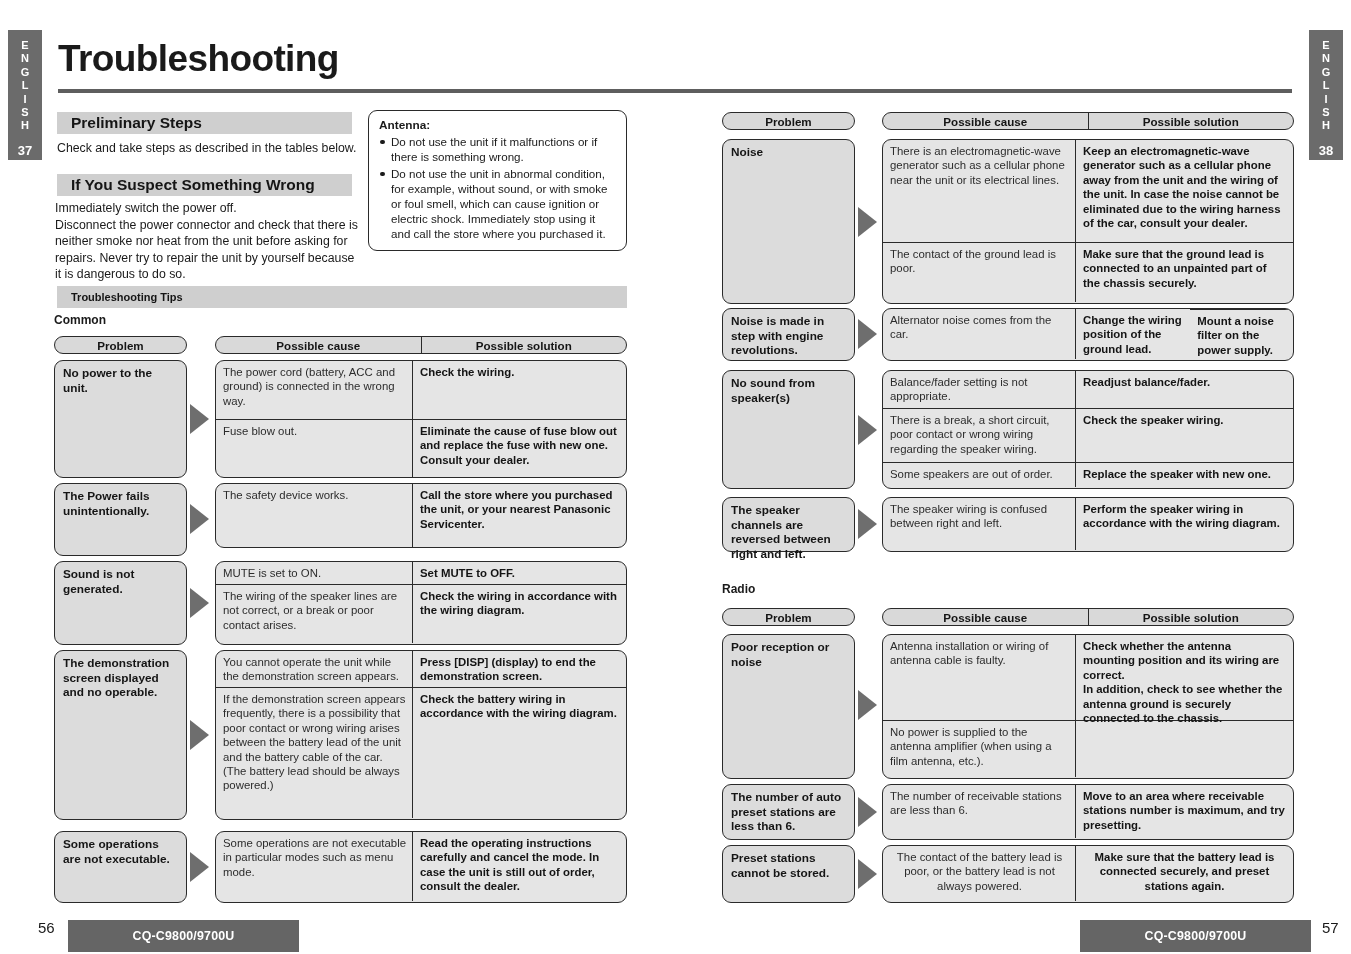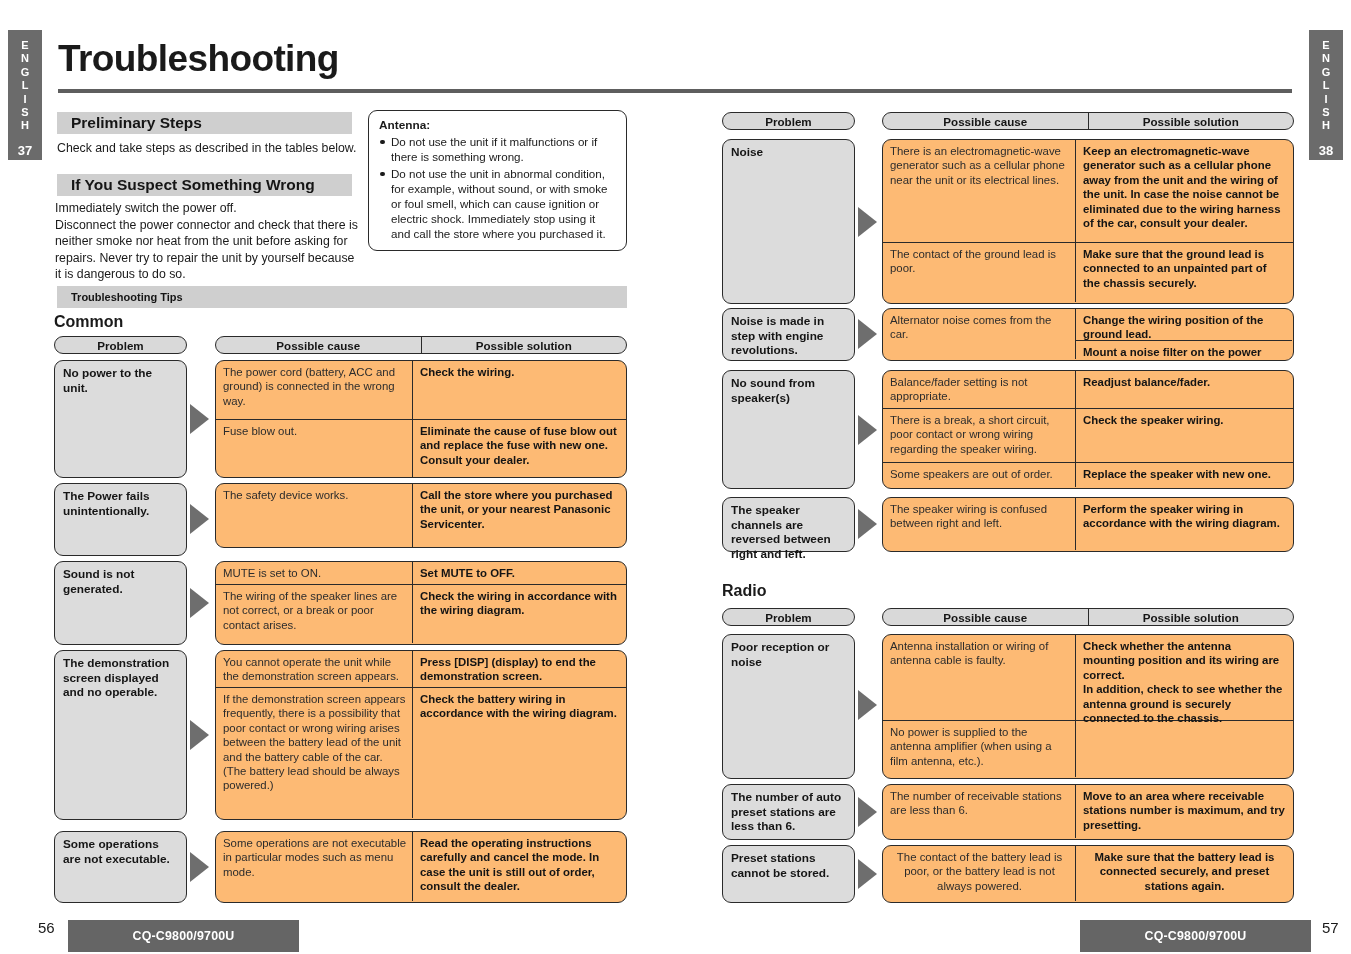--- a/index.html
+++ b/index.html
@@ -97,7 +97,7 @@
   
   .cs-box{
     position:absolute; border:1.6px solid #2a2a2a; border-radius:9px;
-    background:#fdba74; overflow:hidden;
+    background:#e5e5e5; overflow:hidden;
   }
   .cs-row{ display:flex; border-bottom:1.3px solid #2a2a2a; }
   .cs-row:last-child{ border-bottom:none; }

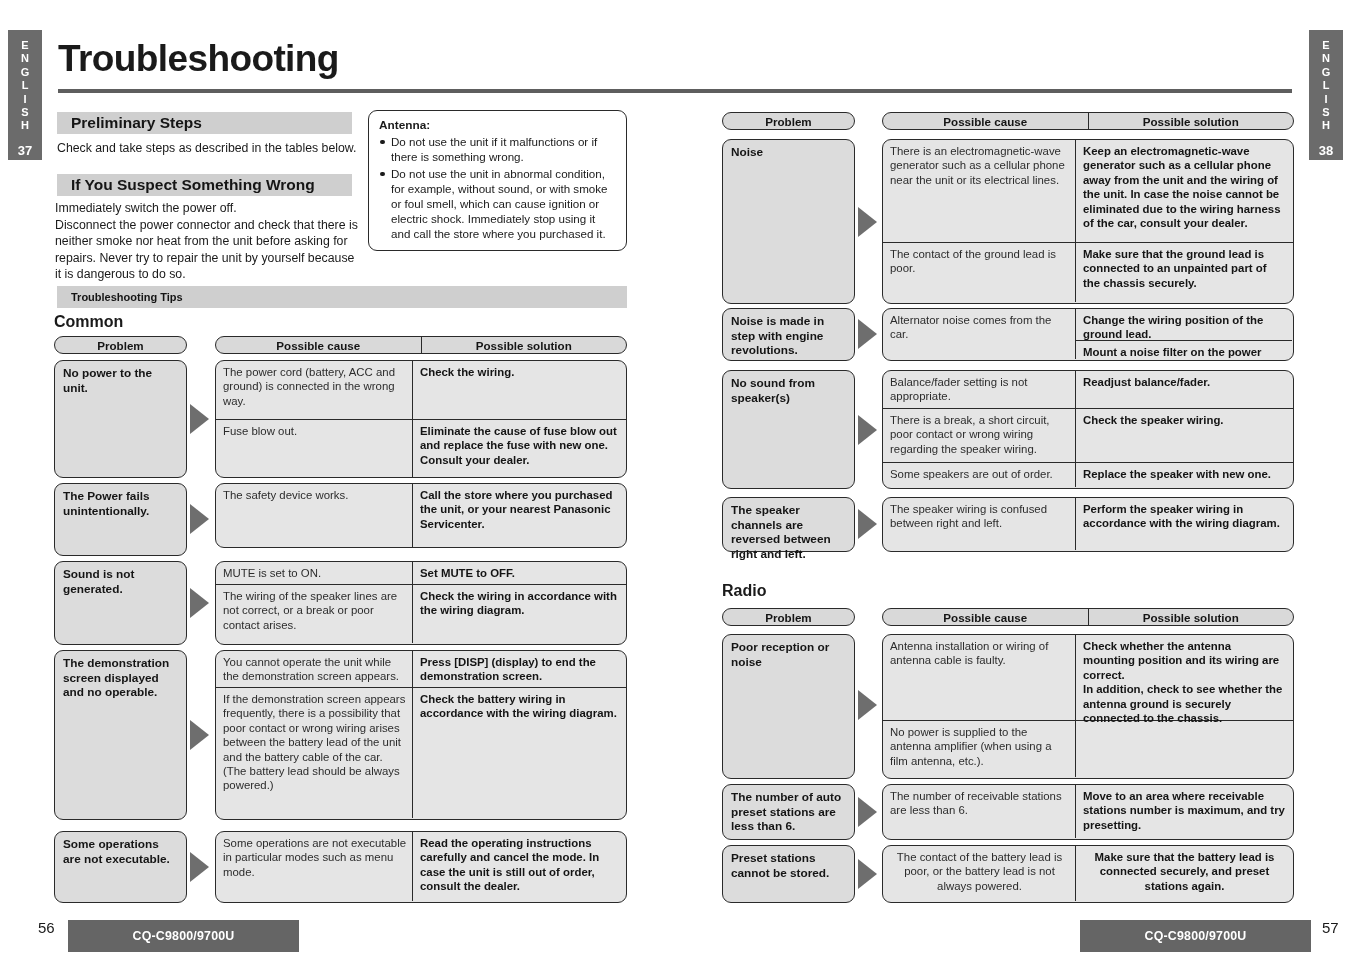--- a/index.html
+++ b/index.html
@@ -63,7 +63,7 @@
   }
 
   
-  .sub-label{ position:absolute; font-size:16px; font-weight:bold; }
+  .sub-label{ position:absolute; font-size:12px; font-weight:bold; }
   .hdr-pill{
     position:absolute; top:0; height:18px;
     background:#d9d9d9; border:1.4px solid #2a2a2a; border-radius:9px;

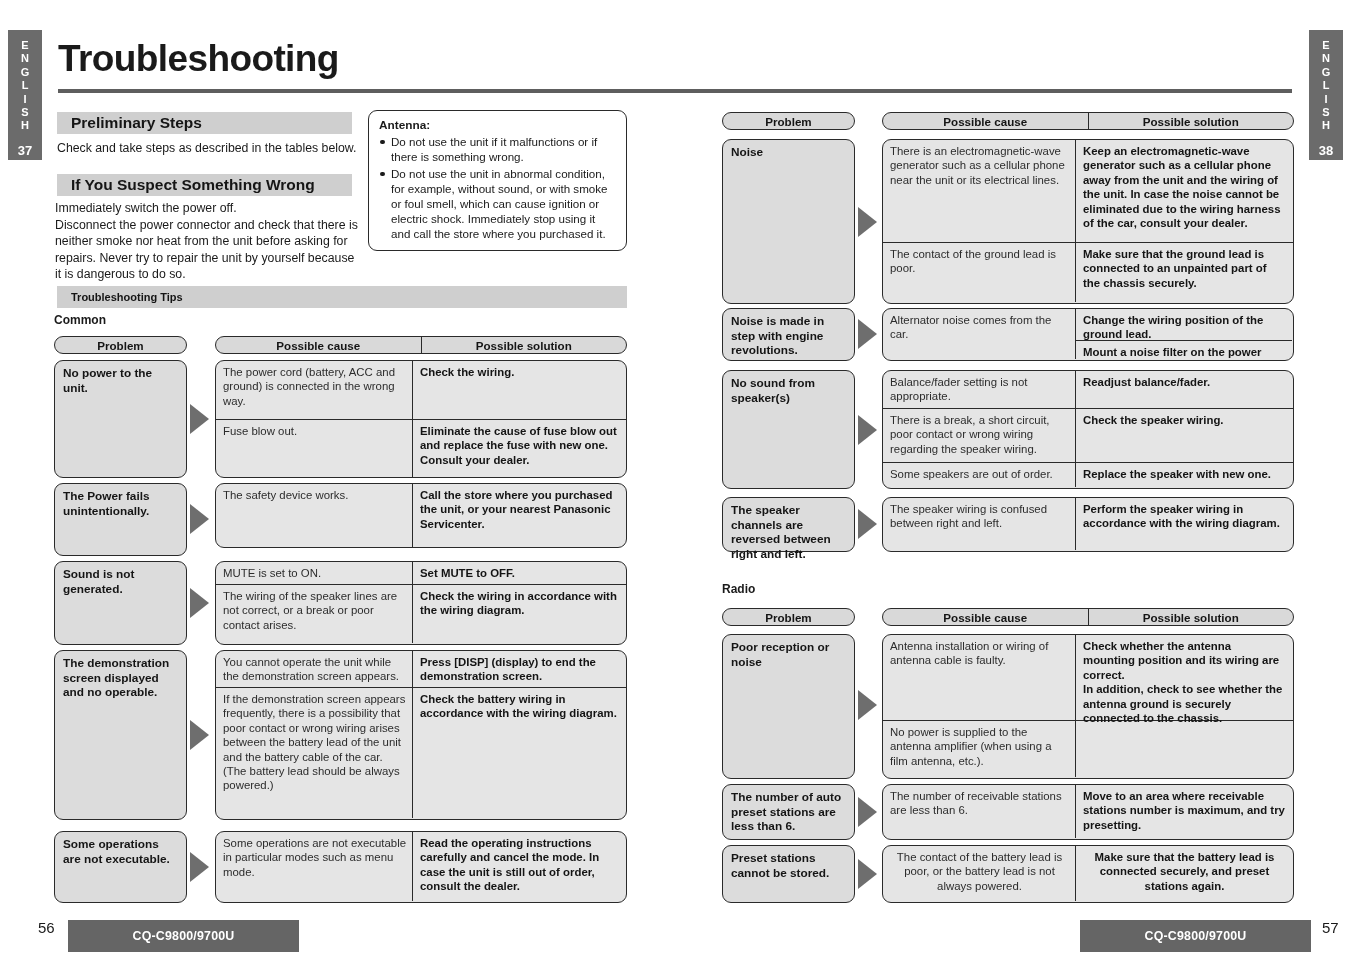--- a/index.html
+++ b/index.html
@@ -110,7 +110,7 @@
     padding:4px 6px 4px 7px;
     font-size:11.4px; line-height:14.4px; font-weight:bold; color:#141414;
   }
-  .cs-sol.stack{ padding:0; display:flex; flex-direction:column; }
+  .cs-sol.stack{ padding:0; display:flex; flex-direction:row; }
   .cs-sol.stack > div{ padding:4px 6px 4px 7px; }
   .cs-sol.stack > div + div{ border-top:1.3px solid #2a2a2a; }
 

